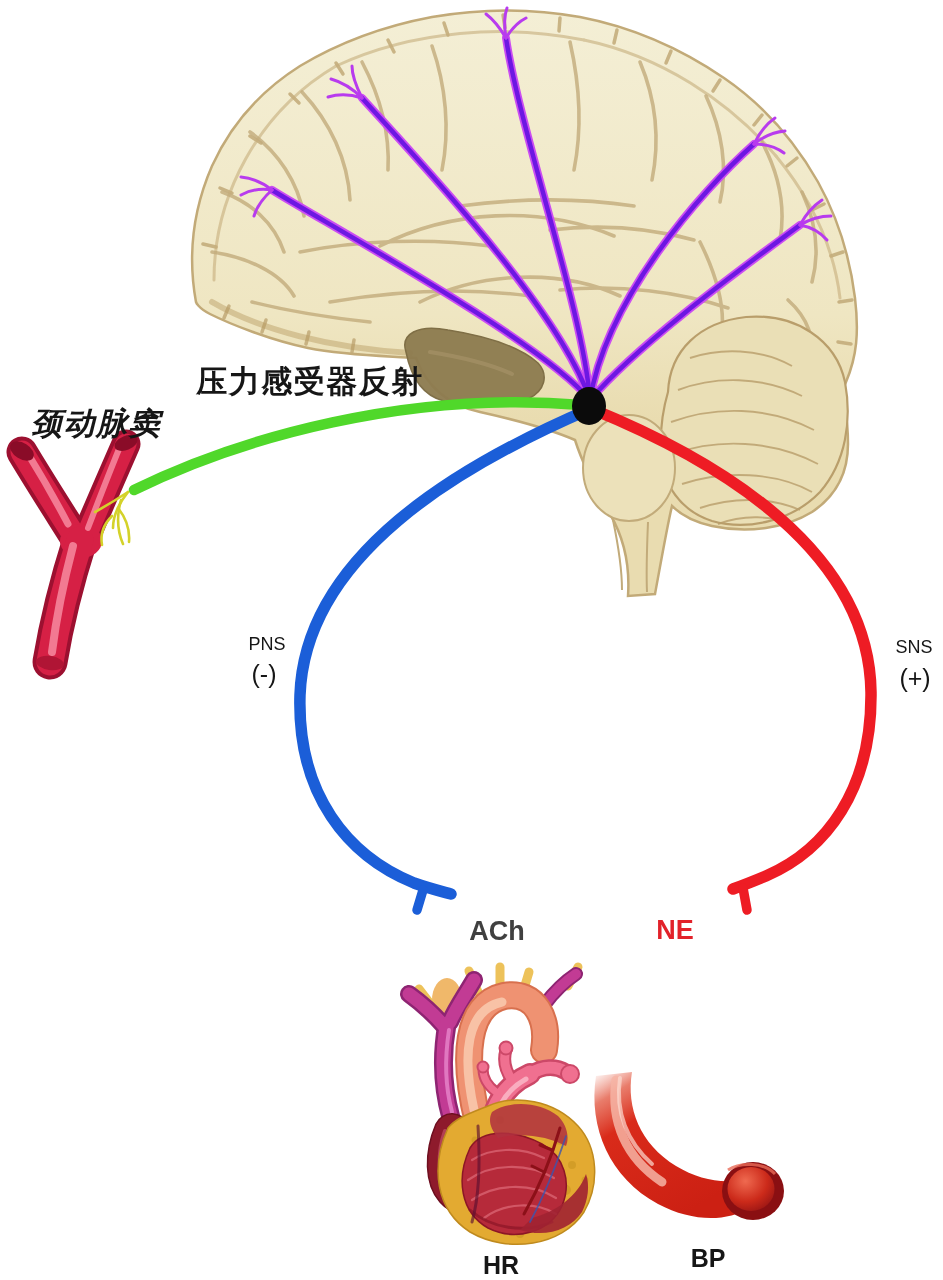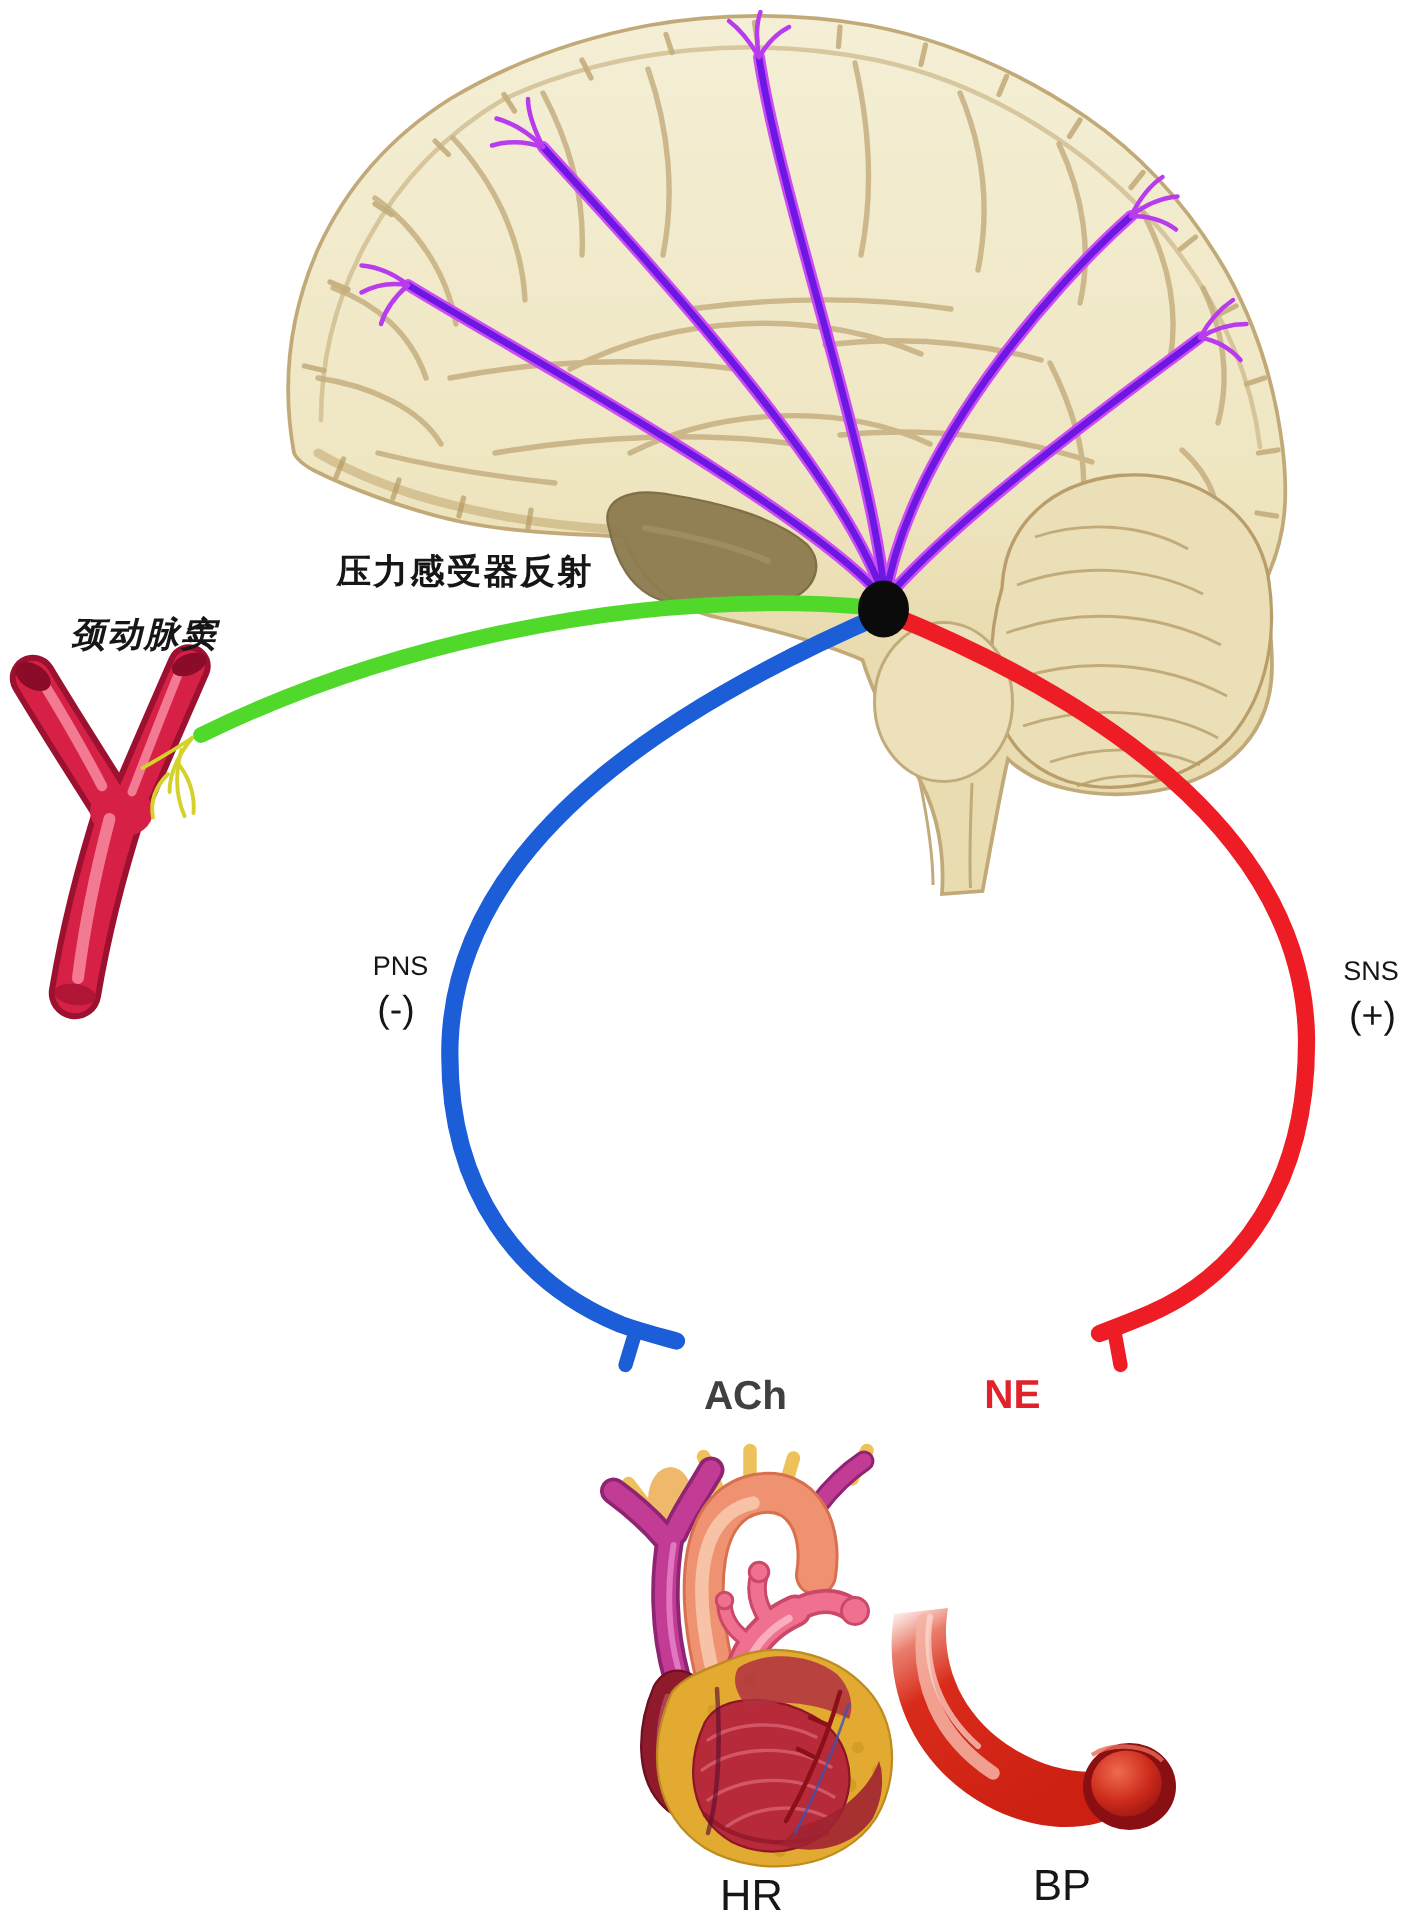--- a/index.html
+++ b/index.html
@@ -8,7 +8,7 @@
   #art{position:absolute;left:0;top:0;}
   .lbl{position:absolute;transform:translate(-50%,-50%);white-space:nowrap;
        color:#161616;line-height:1;}
-  .zh{font-weight:bold;font-size:23px;letter-spacing:1.5px;}
+  .zh{font-weight:bold;font-size:31px;letter-spacing:1.5px;}
   .latin{font-size:18px;font-weight:normal;}
   .latin-b{font-size:27px;font-weight:bold;}
   .big-b{font-size:29px;font-weight:normal;}

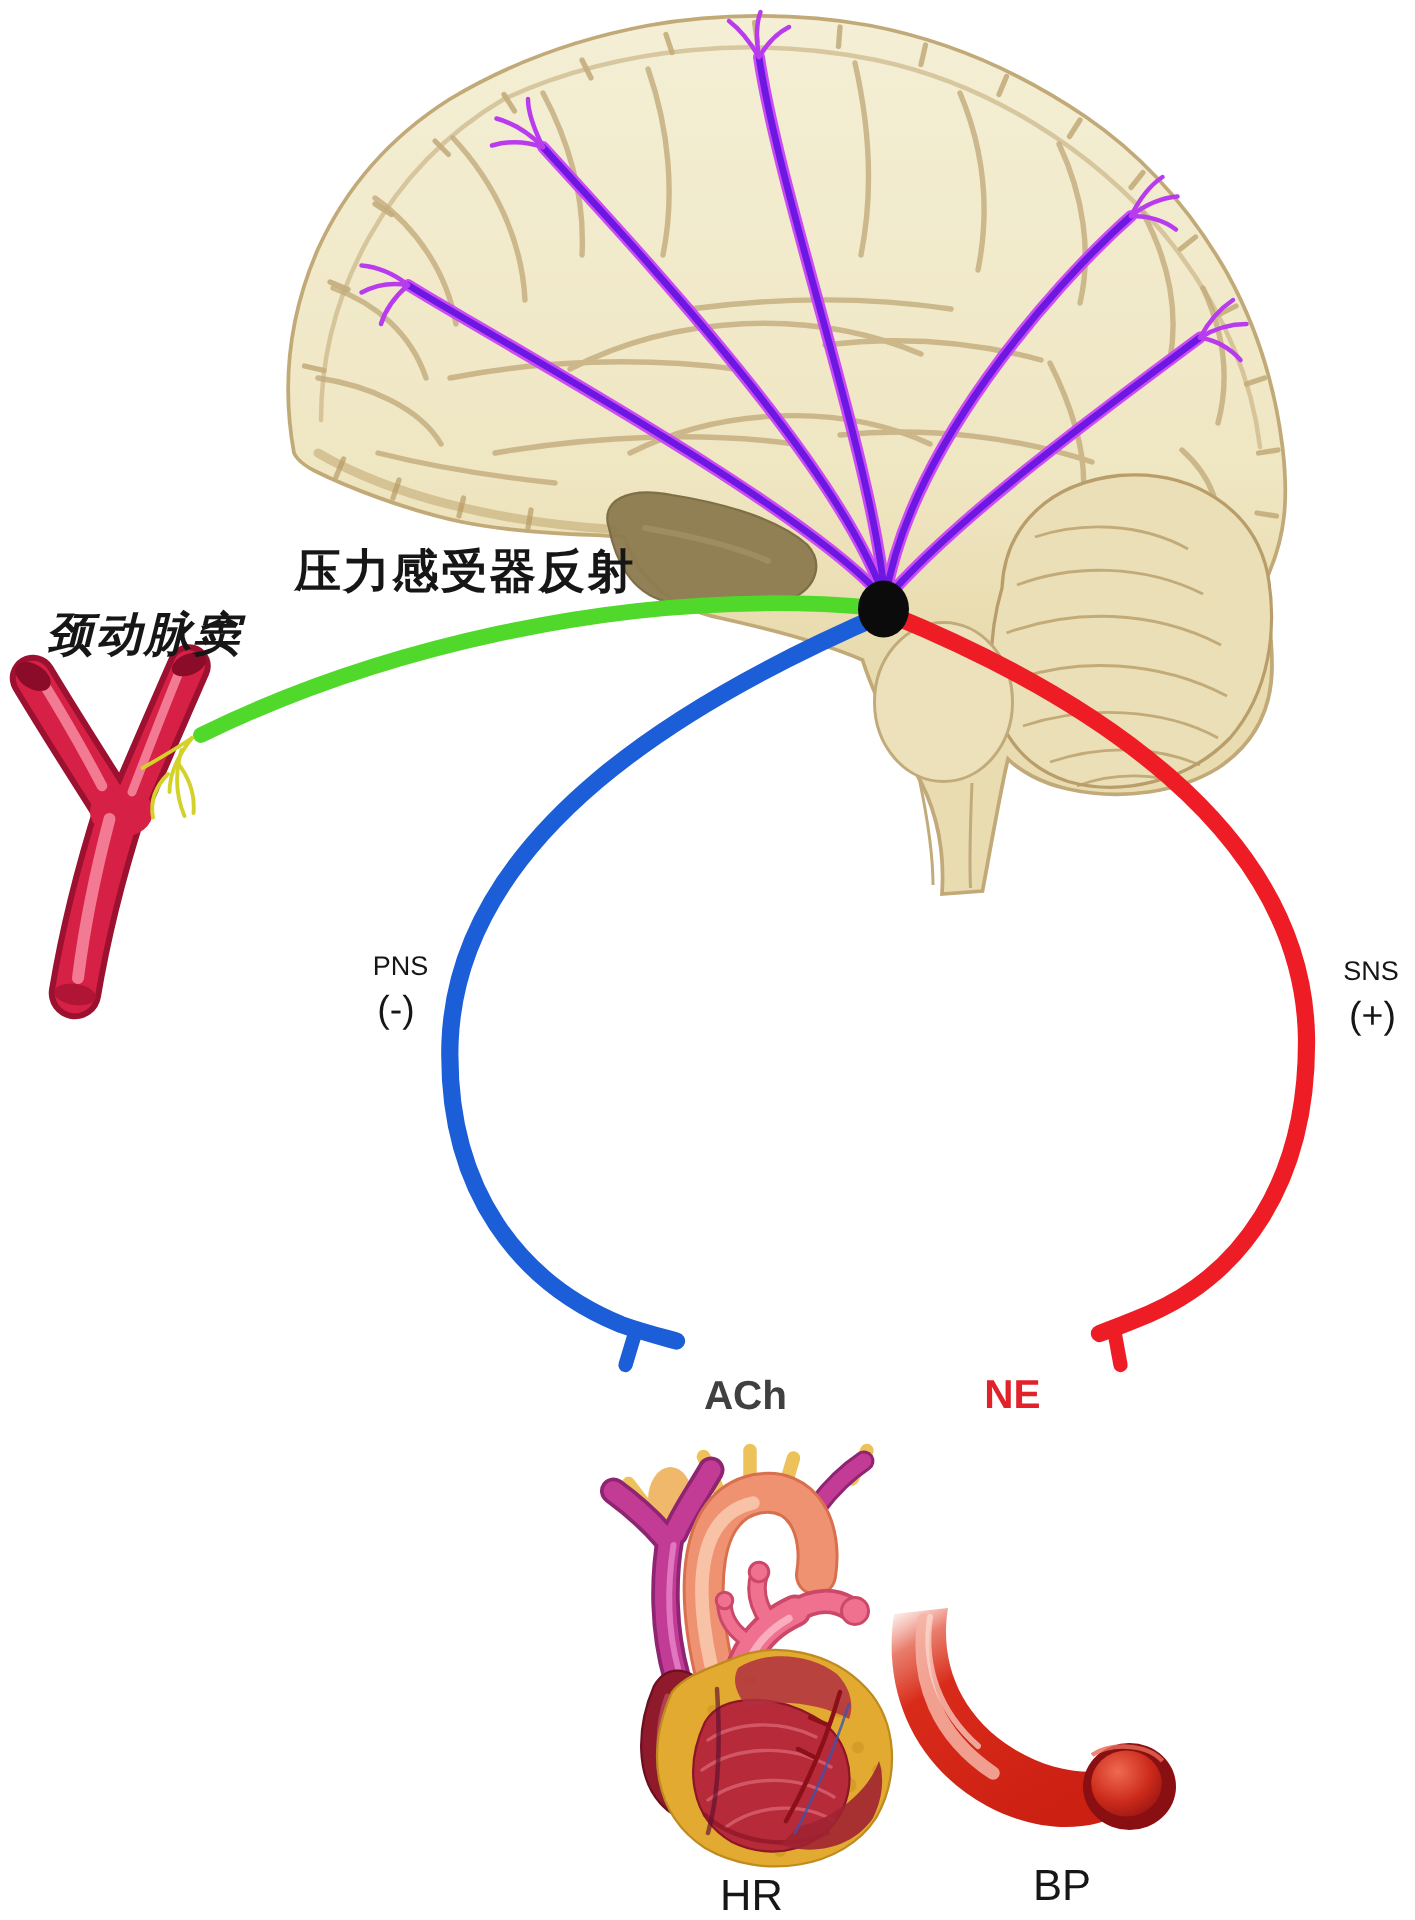--- a/index.html
+++ b/index.html
@@ -11,7 +11,7 @@
   .zh{font-weight:bold;font-size:31px;letter-spacing:1.5px;}
   .latin{font-size:18px;font-weight:normal;}
   .latin-b{font-size:27px;font-weight:bold;}
-  .big-b{font-size:29px;font-weight:normal;}
+  .big-b{font-size:25px;font-weight:bold;}
   .blue{color:#404040;}
   .red{color:#e2222a;}
   .watermark{color:#c9c9c7;font-size:27px;letter-spacing:2px;font-weight:normal;}

